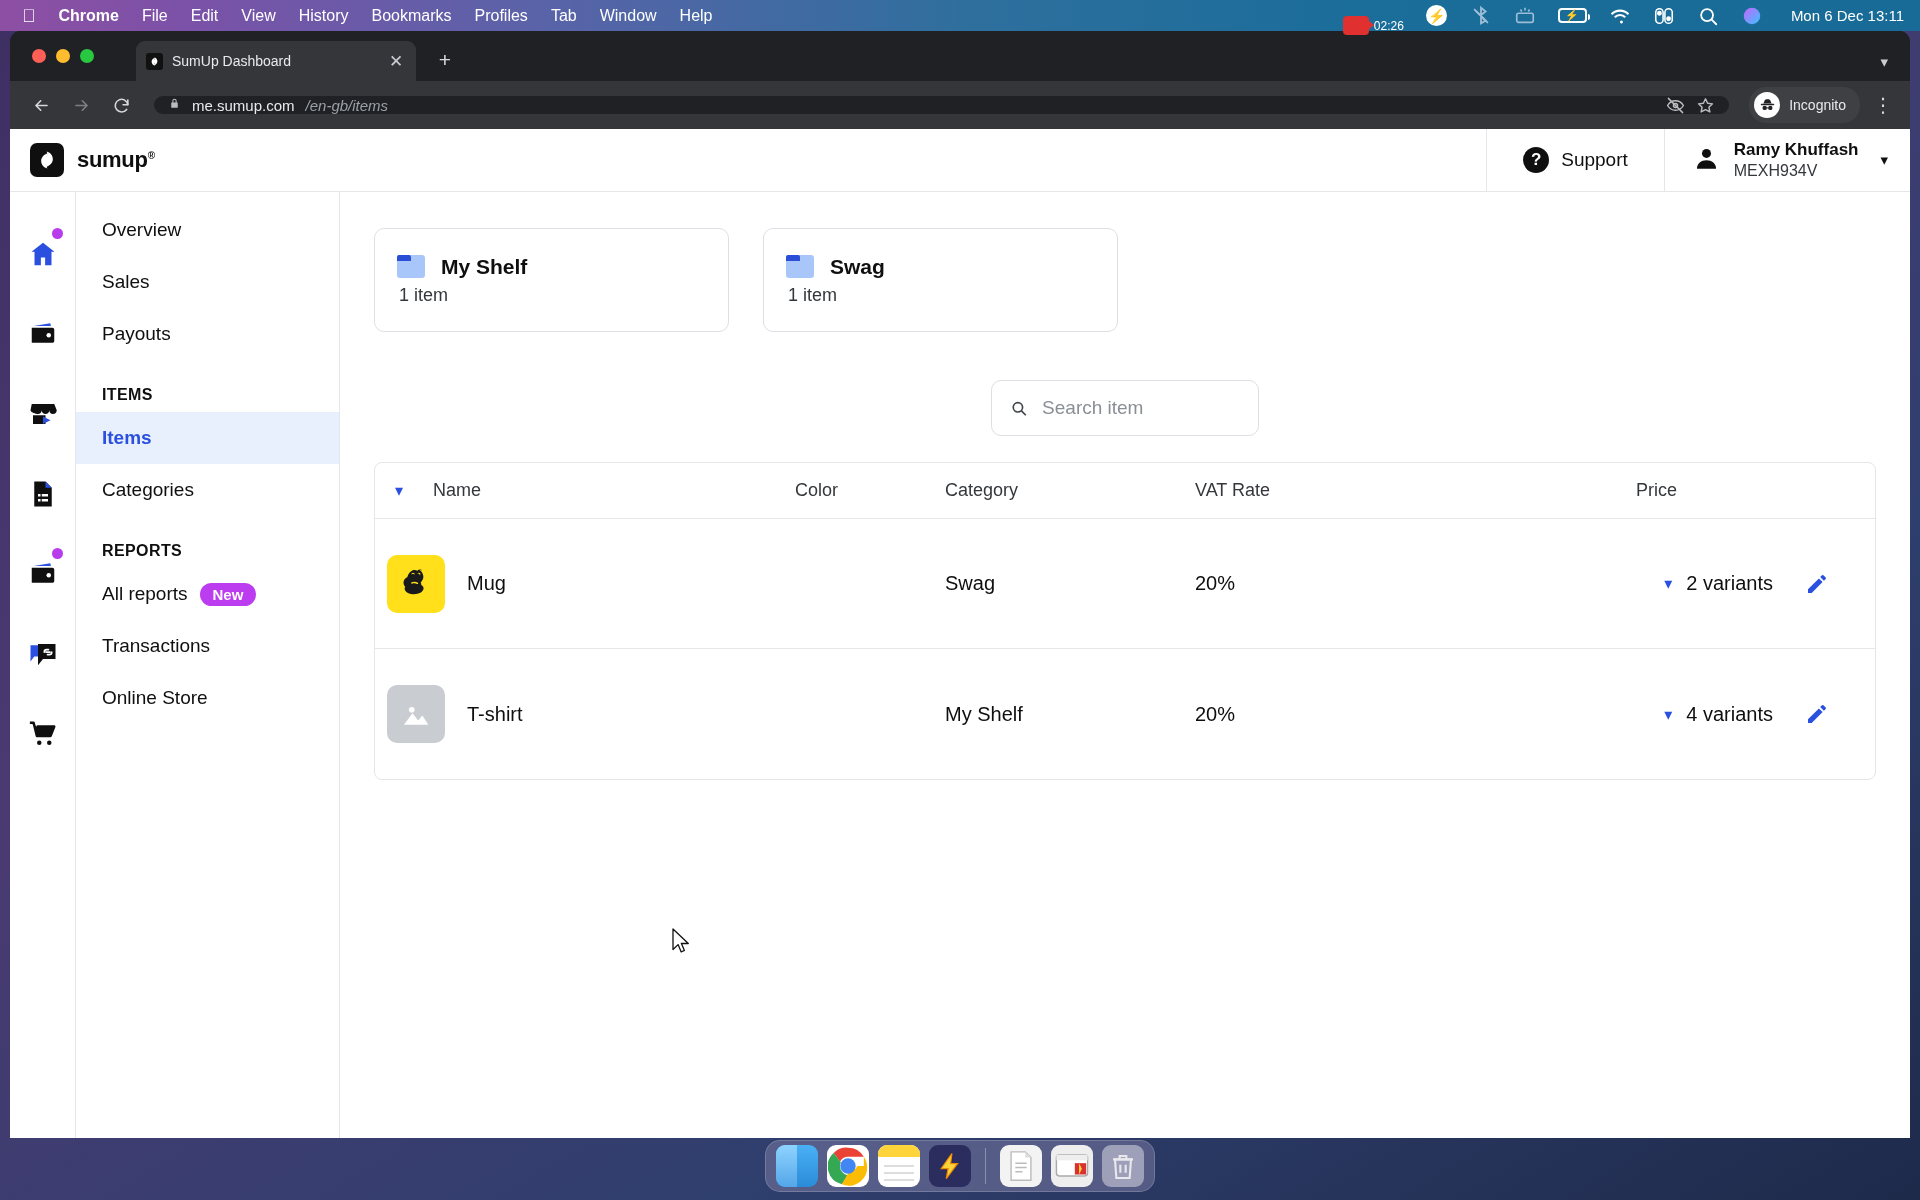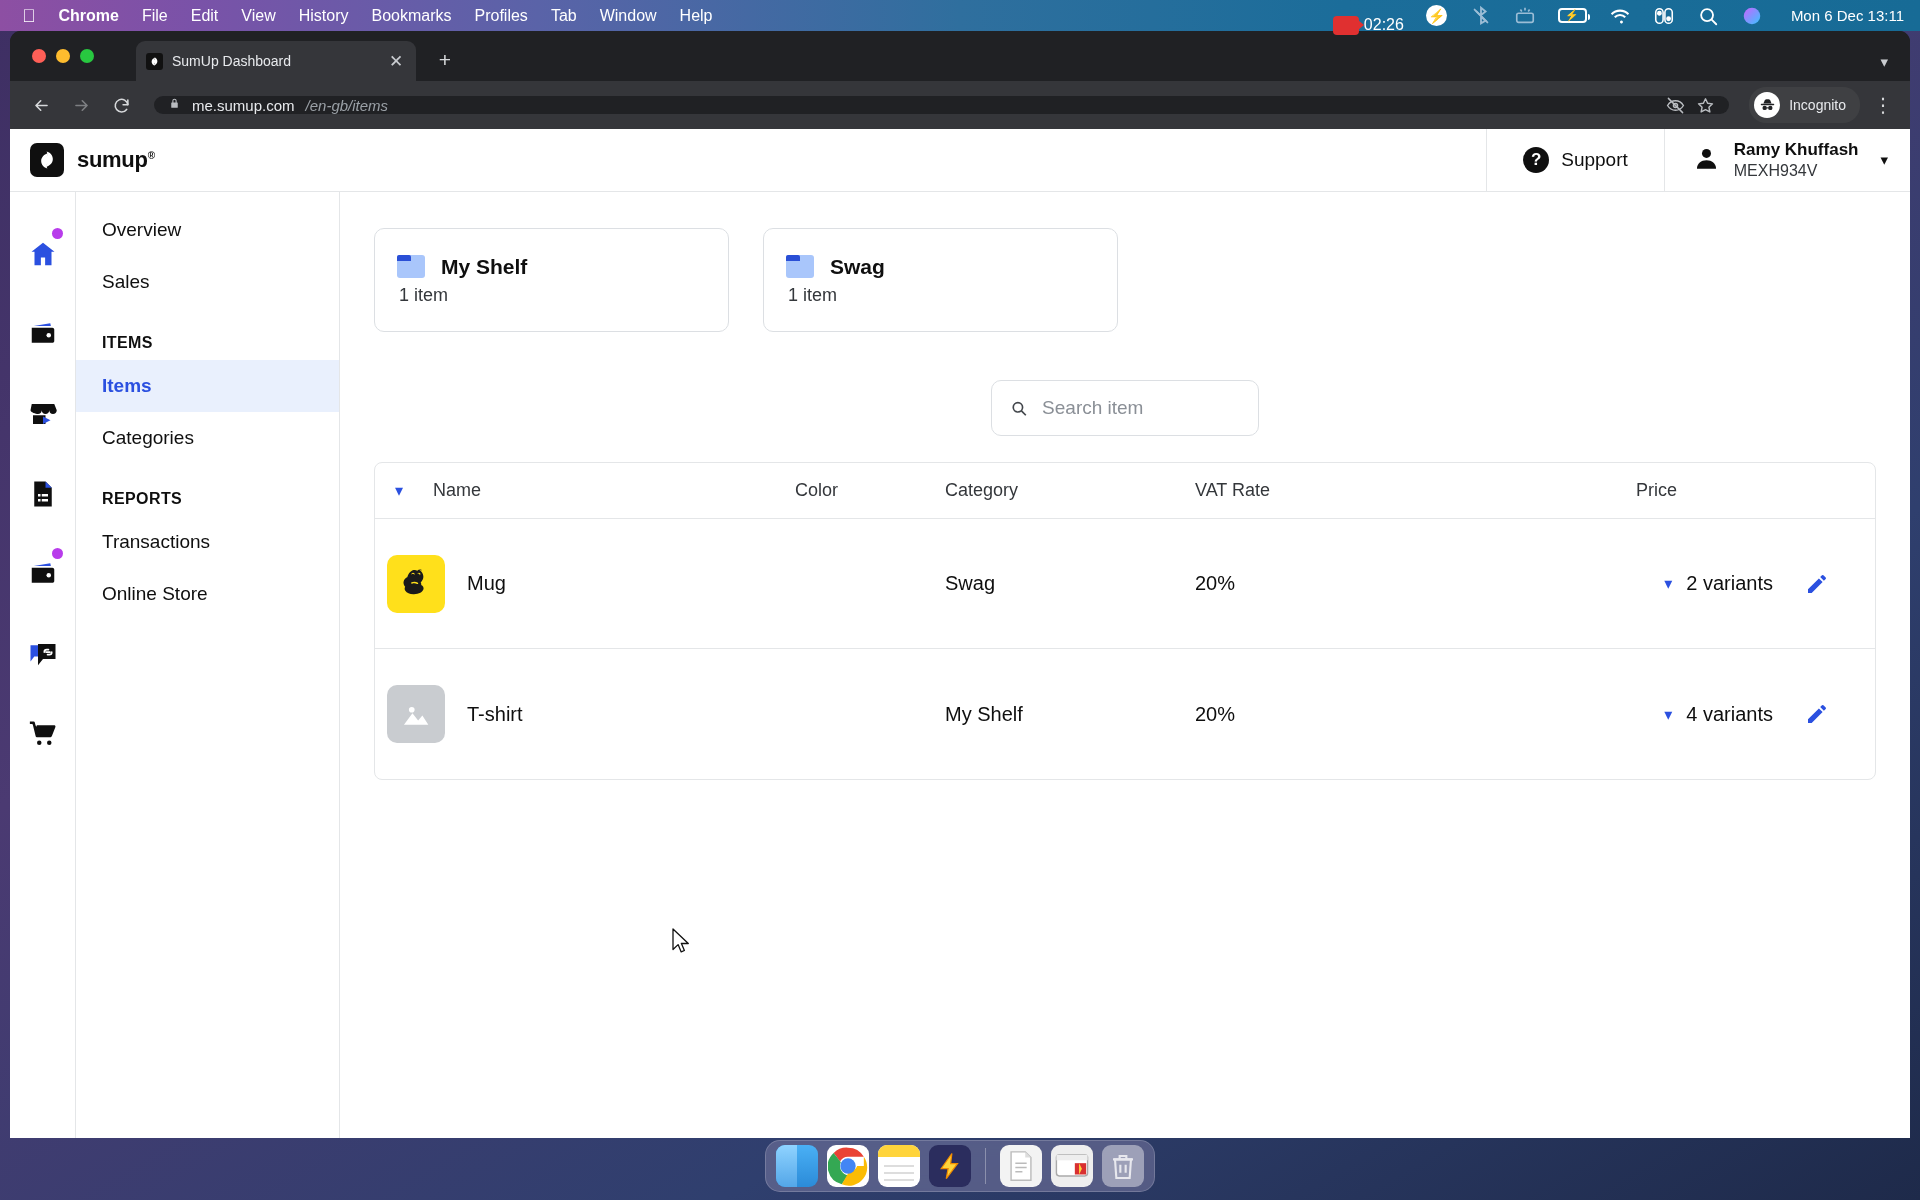--- a/index.html
+++ b/index.html
@@ -28,7 +28,7 @@
   #menubar .mi.bold{ font-weight:bold; }
   #menubar .right{ margin-left:auto; display:flex; align-items:center; gap:22px; margin-right:16px; }
   .rec-badge{
-    display:flex; gap:5px; font-size:16px;margin-top:20px;
+    display:flex; align-items:center; gap:5px; font-size:12px;margin-top:20px;
   }
   .rec-icon{
     width:26px;height:19px;background:#e03030;border-radius:4px;

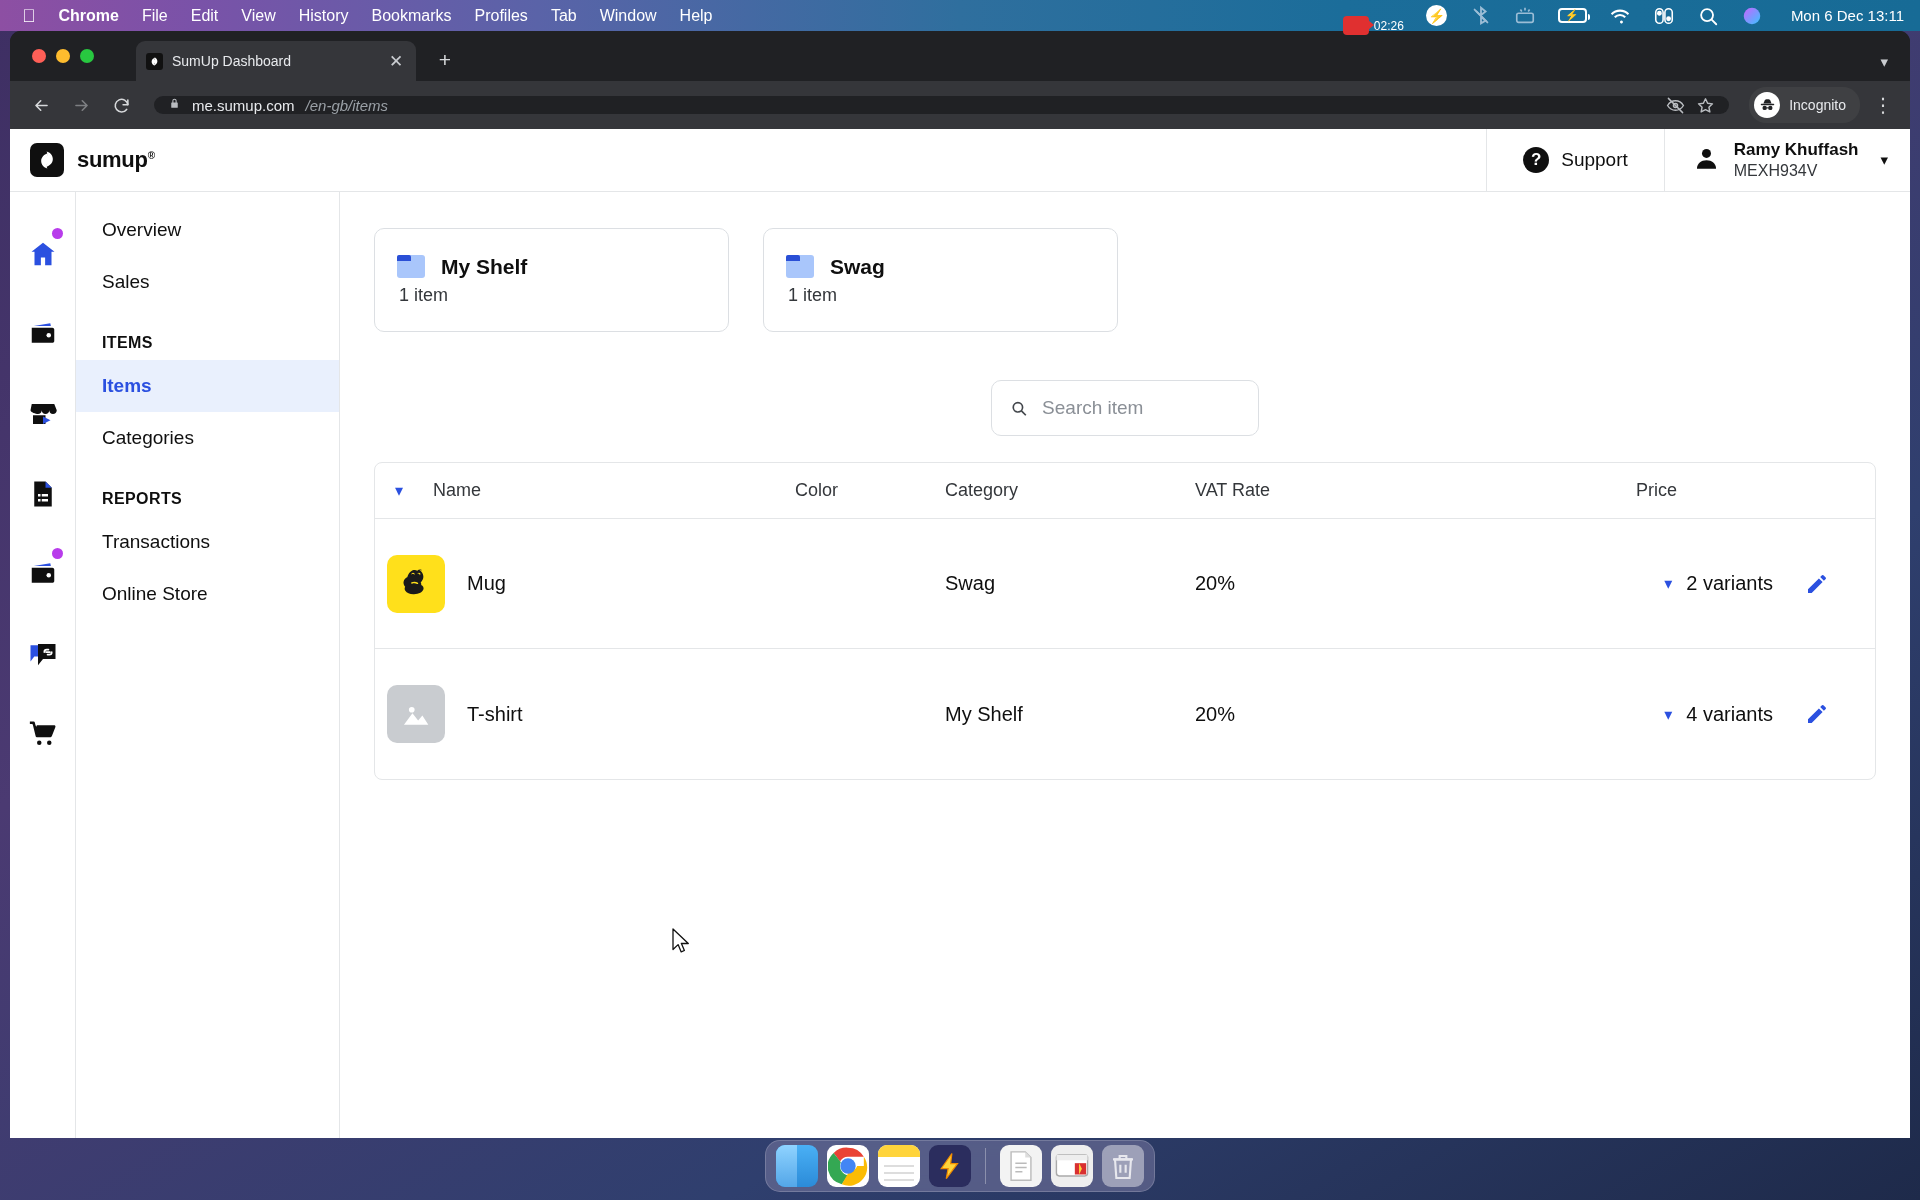--- a/index.html
+++ b/index.html
@@ -516,6 +516,7 @@
       <div id="nav">
         <div class="nav-link">Overview</div>
         <div class="nav-link">Sales</div>
+        <div class="nav-link">Payouts</div>
 
         <div class="nav-group">ITEMS</div>
         <div class="nav-link active">Items</div>

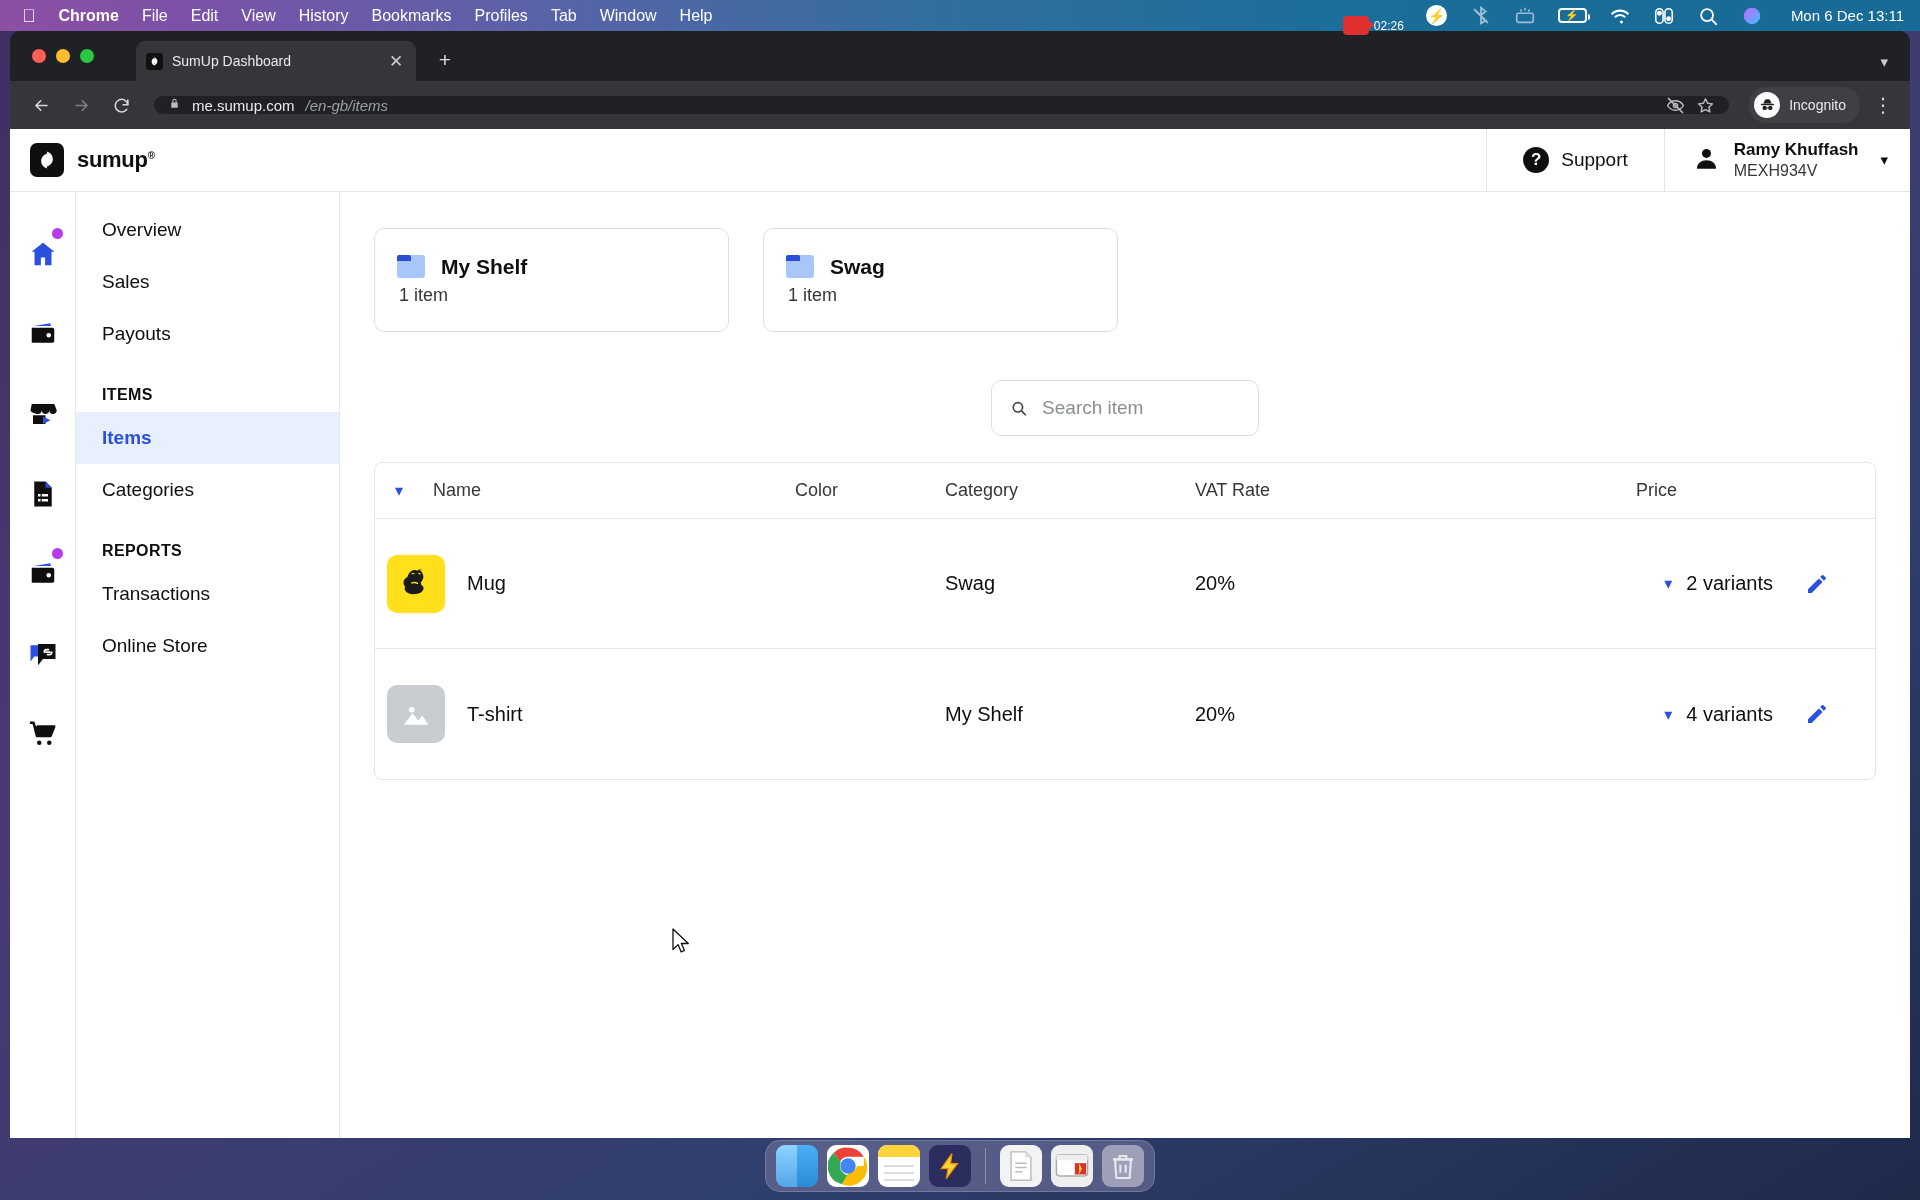--- a/index.html
+++ b/index.html
@@ -523,6 +523,10 @@
         <div class="nav-link">Categories</div>
 
         <div class="nav-group">REPORTS</div>
+        <div class="nav-link">
+          <span>All reports</span>
+          <span class="badge-new">New</span>
+        </div>
         <div class="nav-link">Transactions</div>
         <div class="nav-link">Online Store</div>
       </div>

